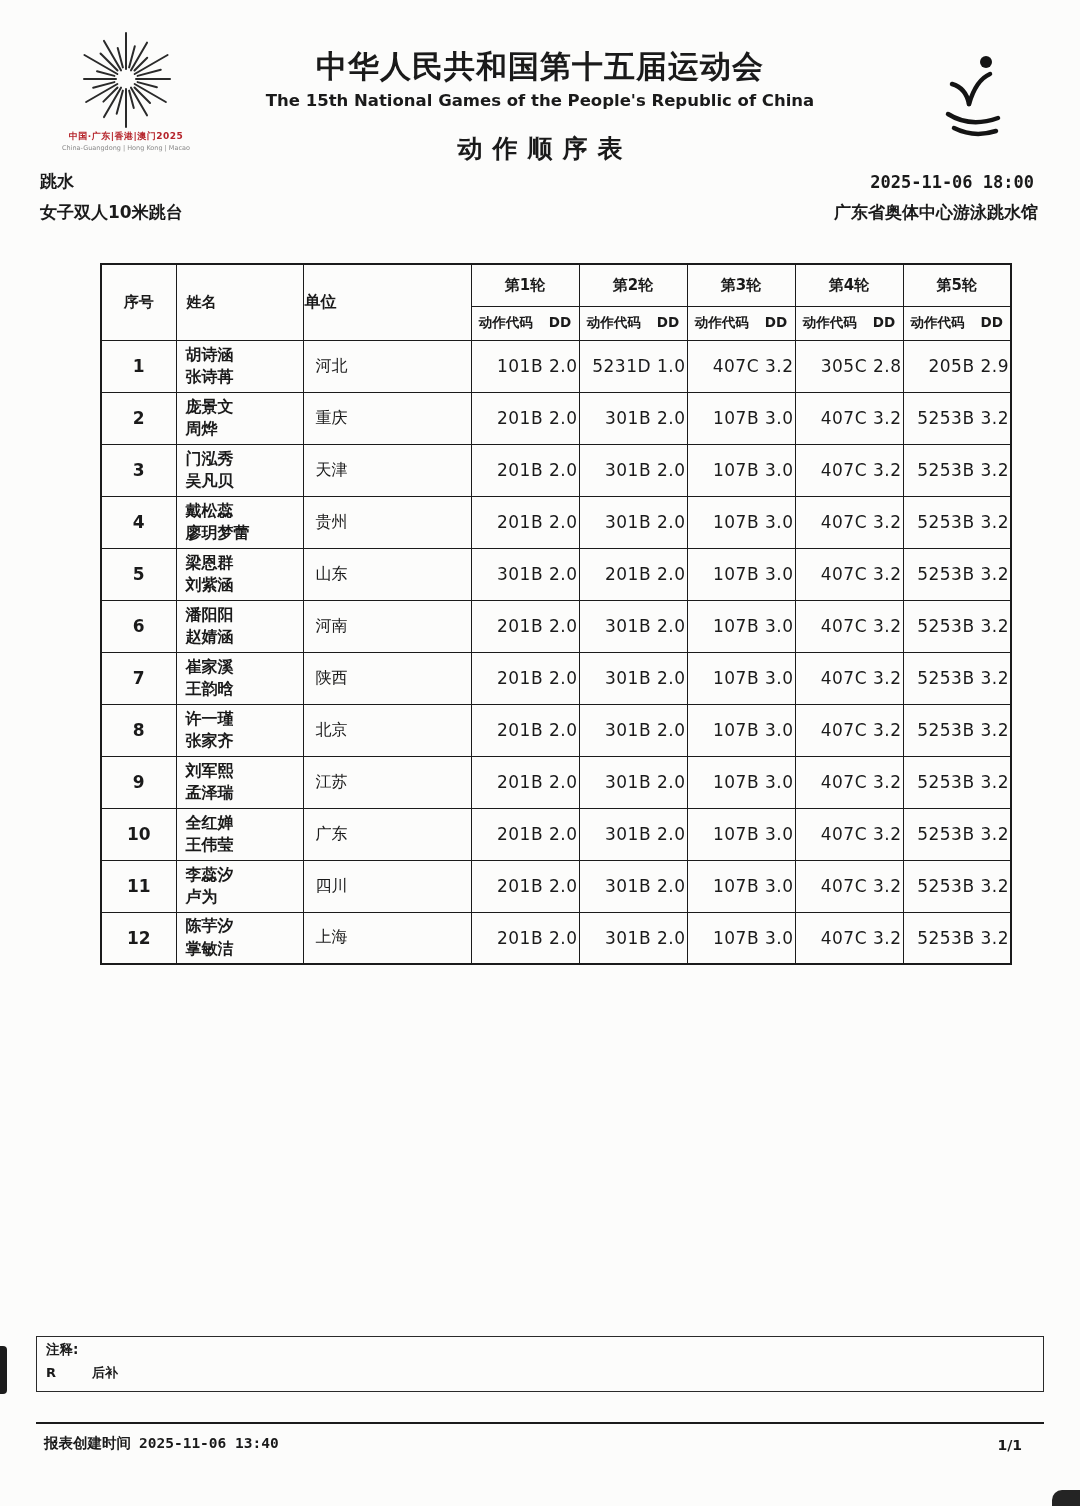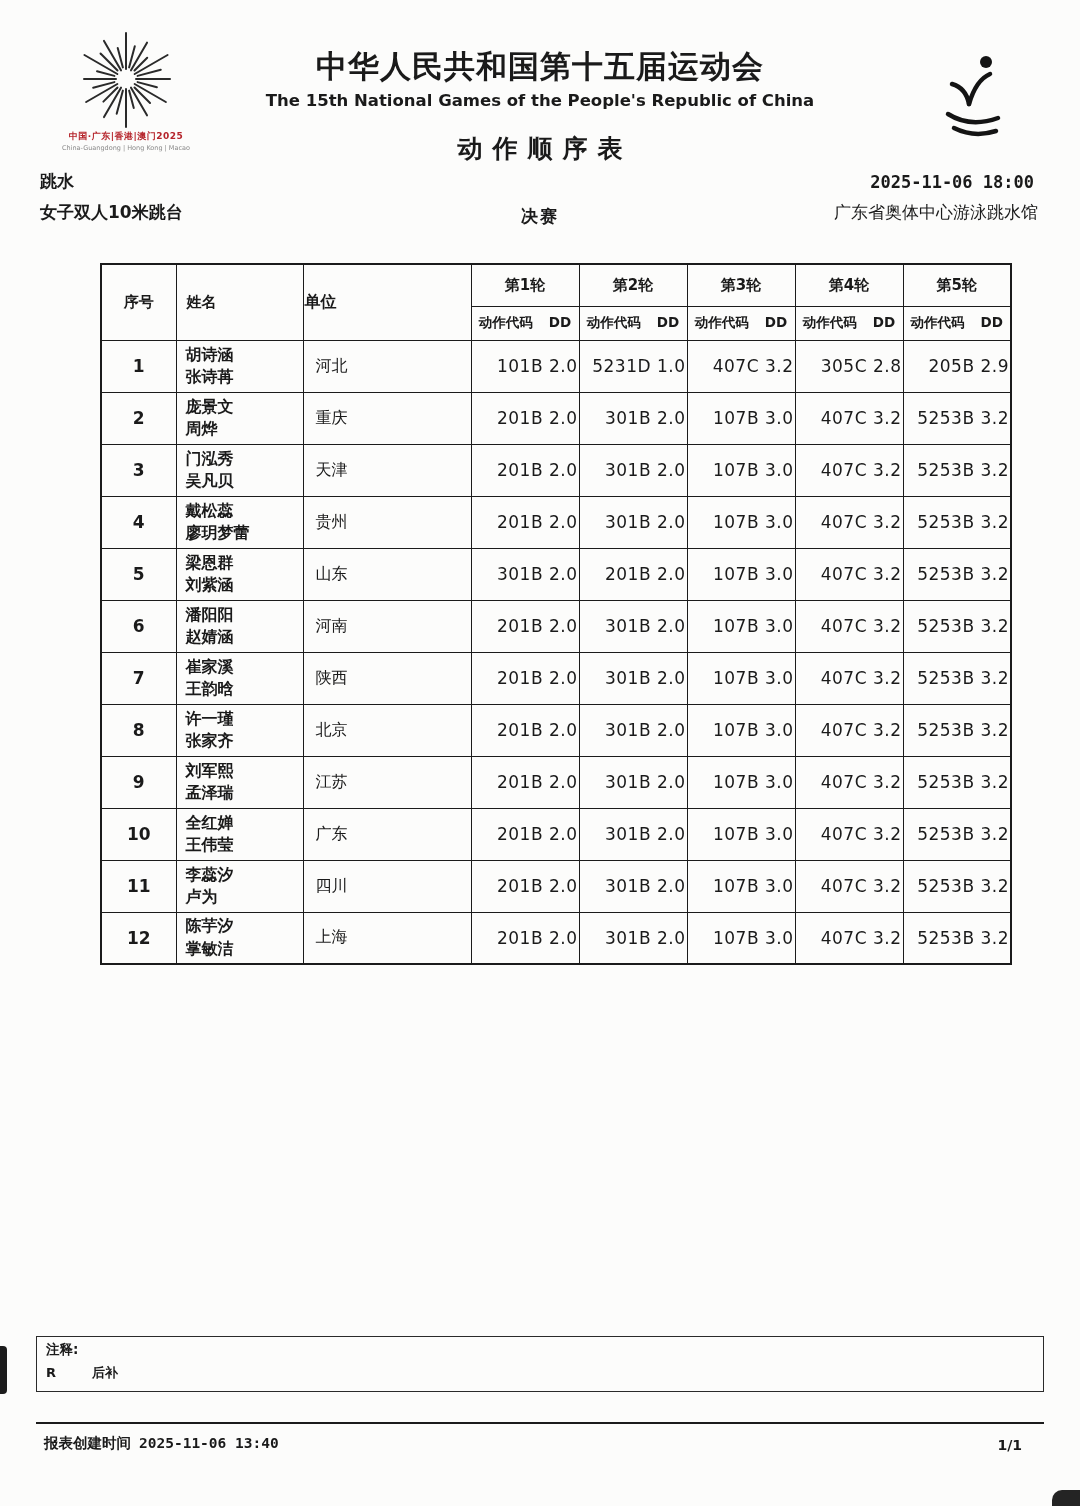--- a/index.html
+++ b/index.html
@@ -116,7 +116,6 @@
   <div class="m-sport">跳水</div>
   <div class="m-datetime">2025-11-06 18:00</div>
   <div class="m-event">女子双人10米跳台</div>
-  <div class="m-phase">决赛</div>
   <div class="m-venue">广东省奥体中心游泳跳水馆</div>
 
   <table class="dive-table">

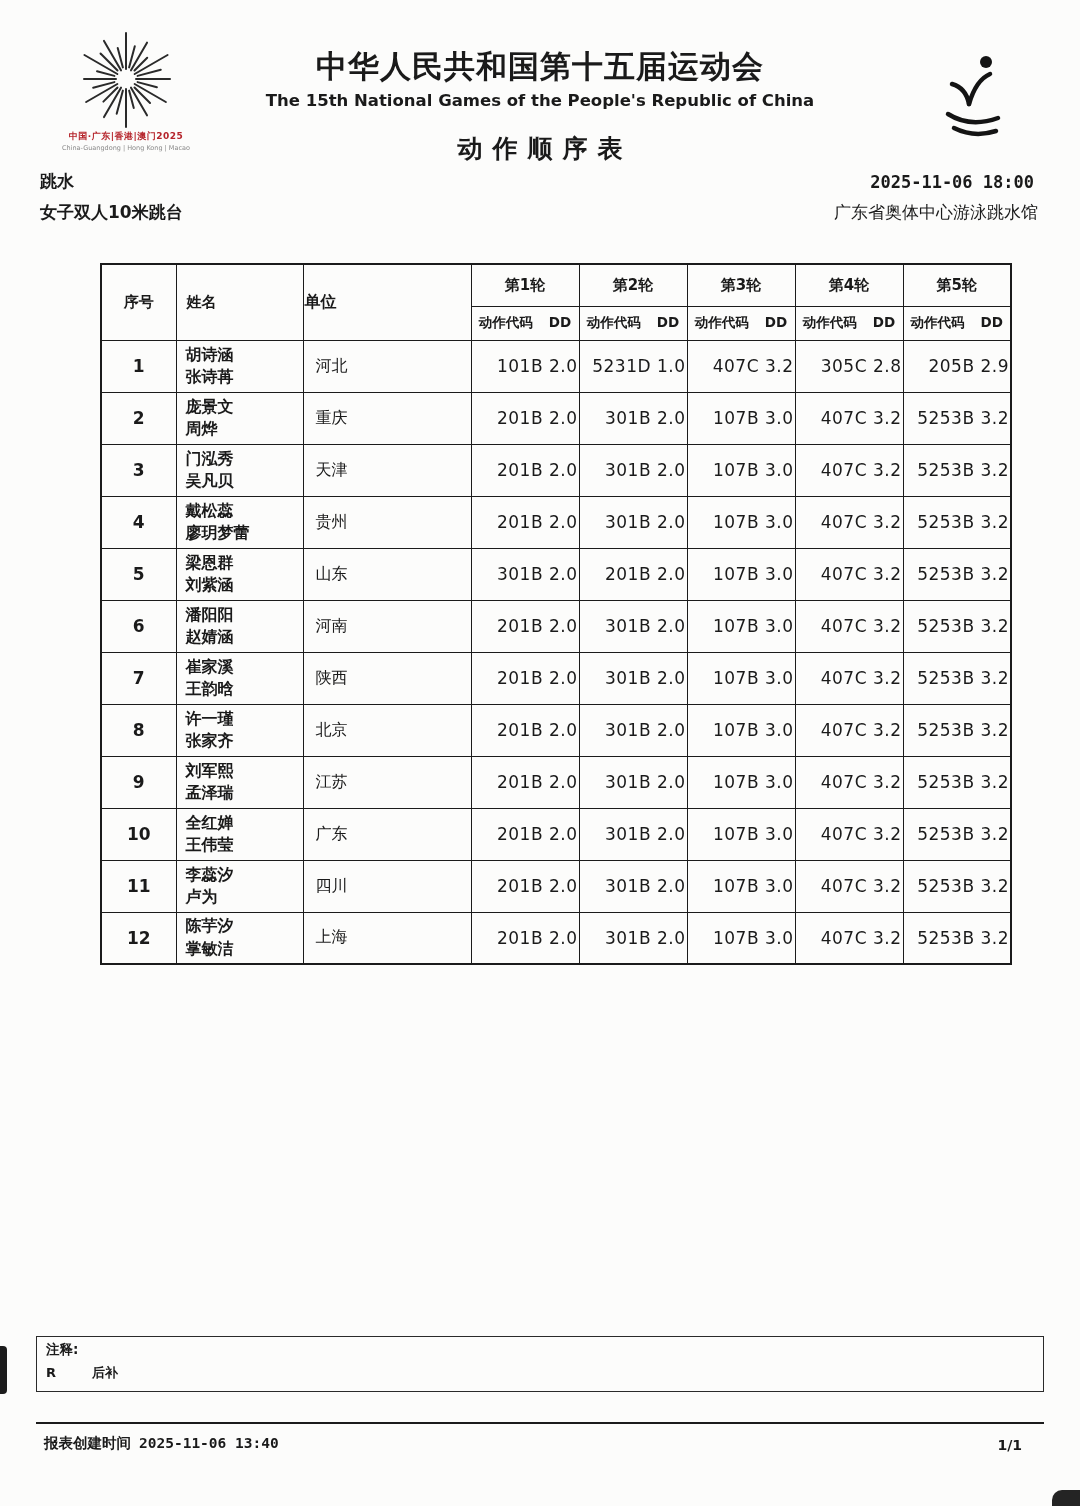--- a/index.html
+++ b/index.html
@@ -25,7 +25,7 @@
               font-family:"DejaVu Sans Mono","Liberation Mono",monospace;}
   .m-event{position:absolute;left:40px;top:201px;font-size:17px;font-weight:bold;}
   .m-phase{position:absolute;left:0;right:0;top:205px;text-align:center;font-size:17px;font-weight:bold;letter-spacing:2px;}
-  .m-venue{position:absolute;right:42px;top:201px;font-size:17px;font-weight:normal;}
+  .m-venue{position:absolute;right:42px;top:201px;font-size:17px;font-weight:bold;}
   
   .dive-table{position:absolute;left:100px;top:263px;width:910px;
               border-collapse:collapse;table-layout:fixed;border:2px solid #1b1b1b;}

